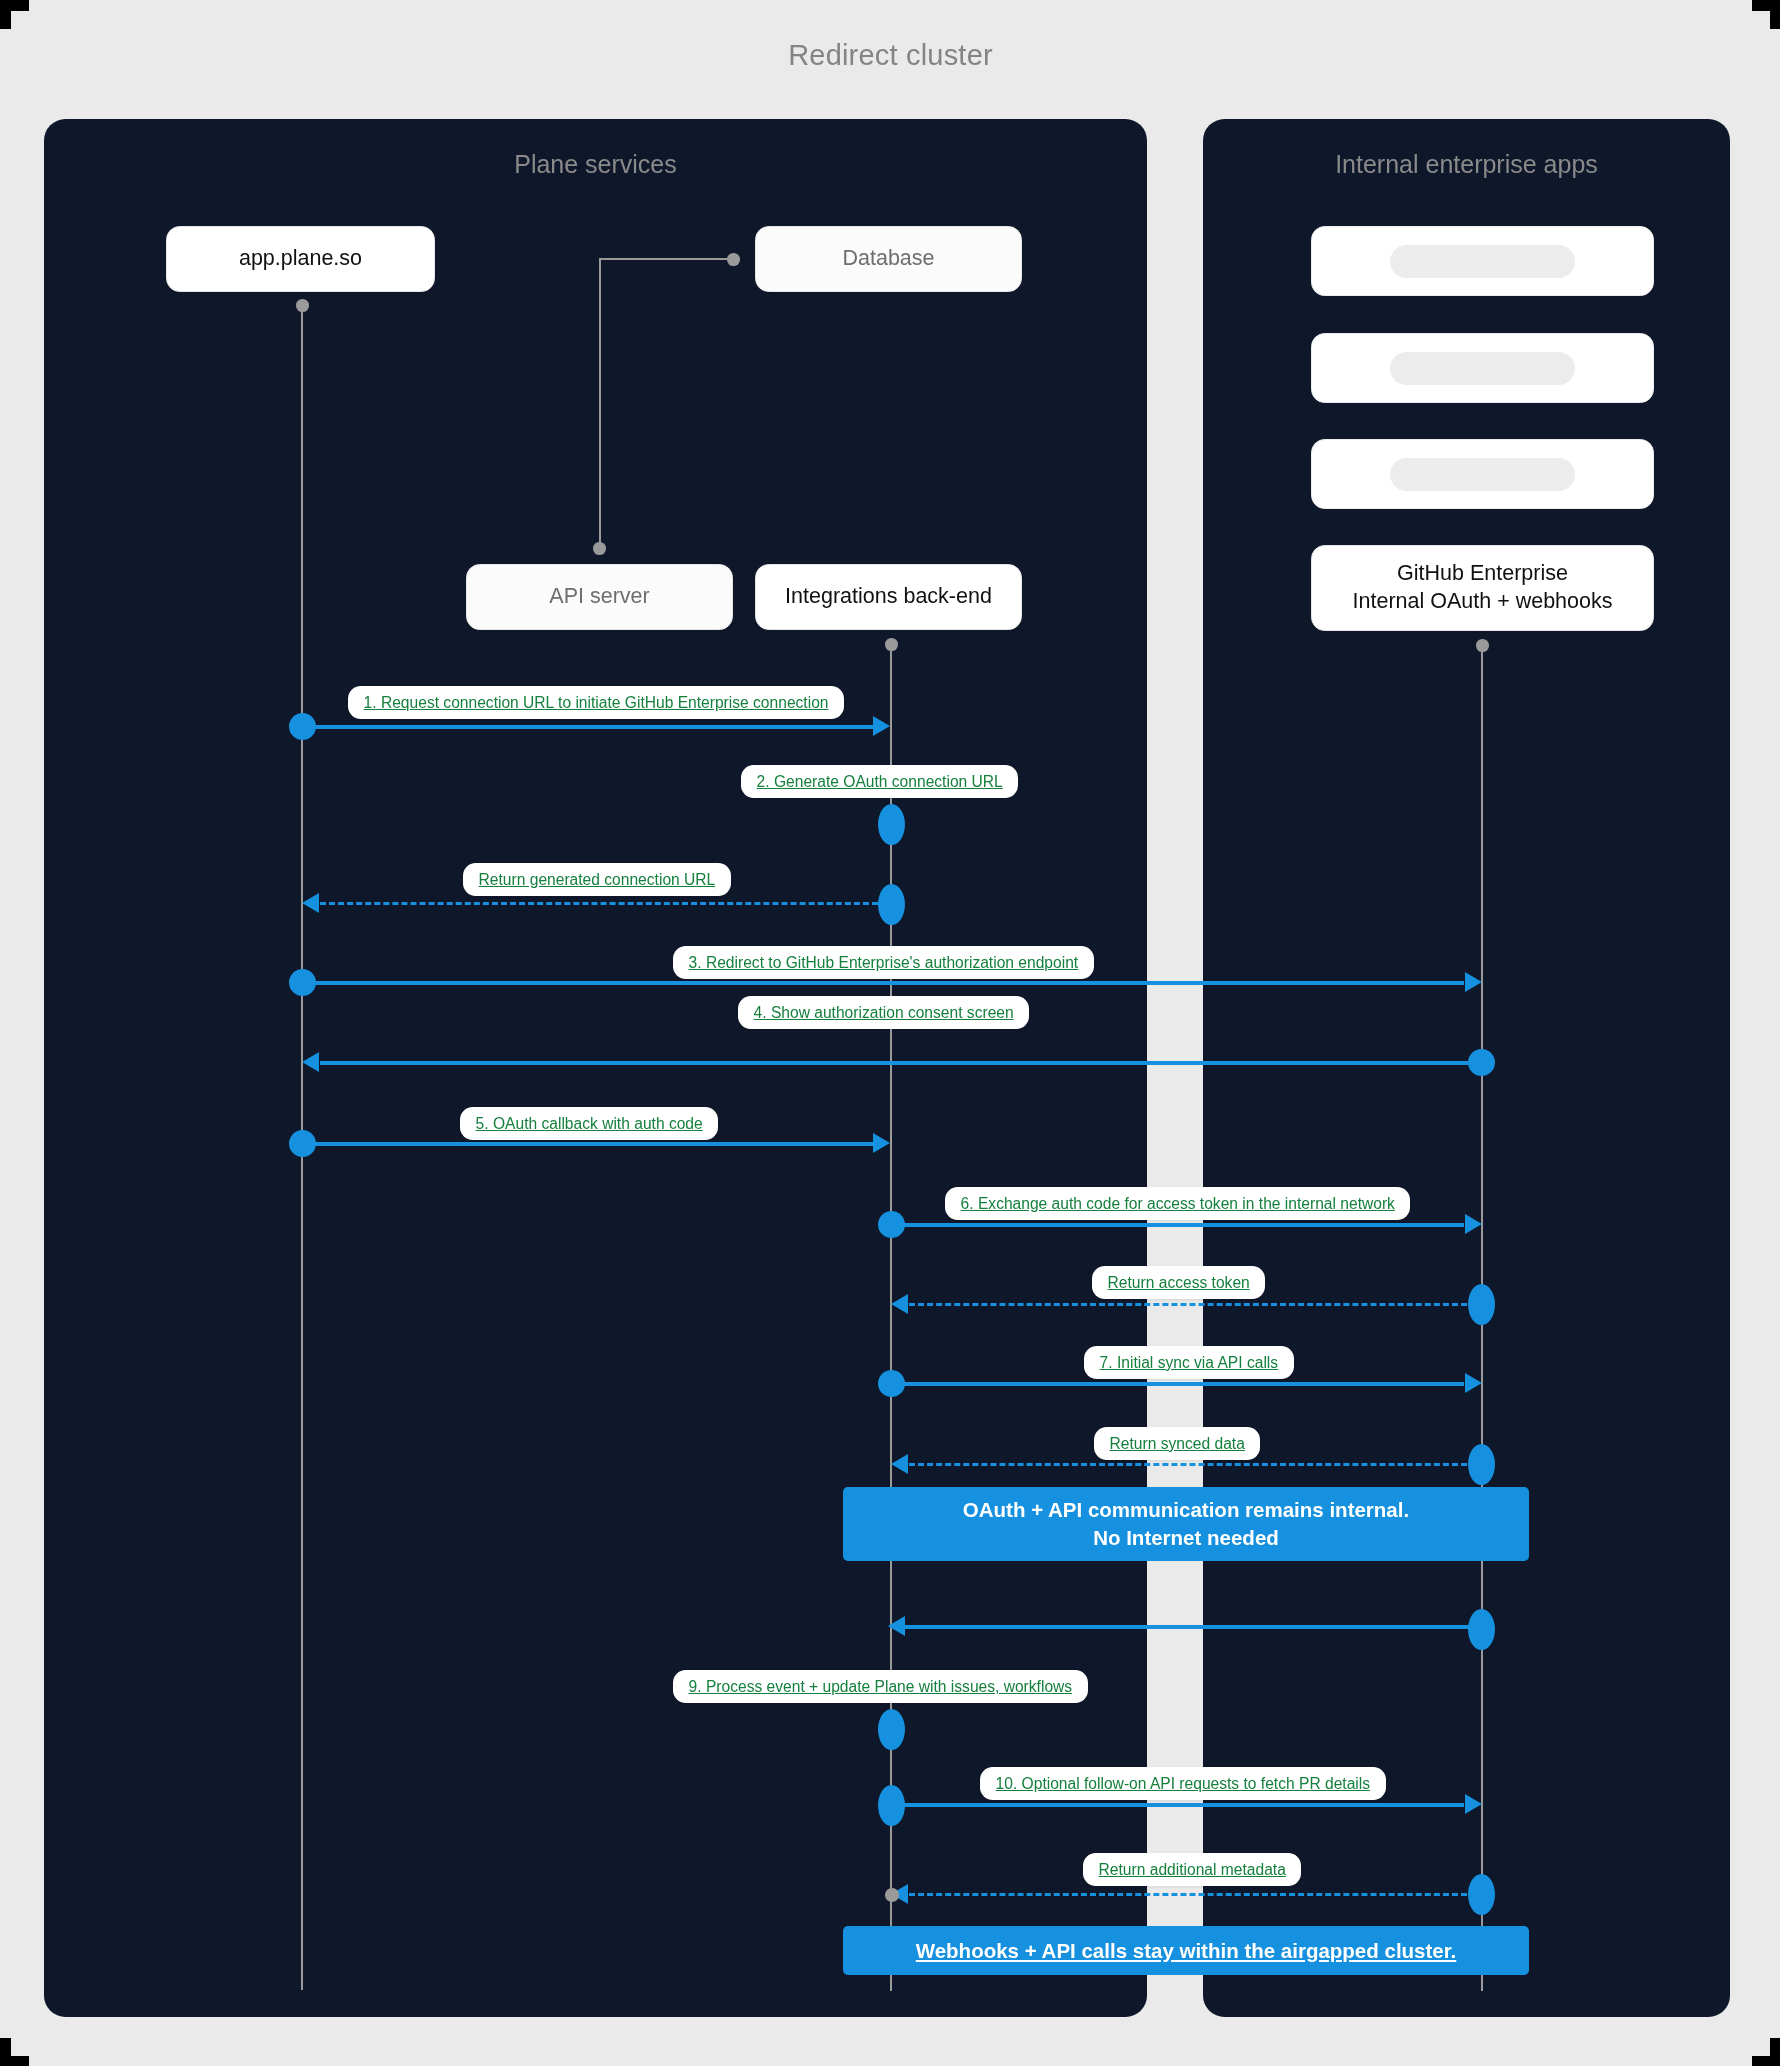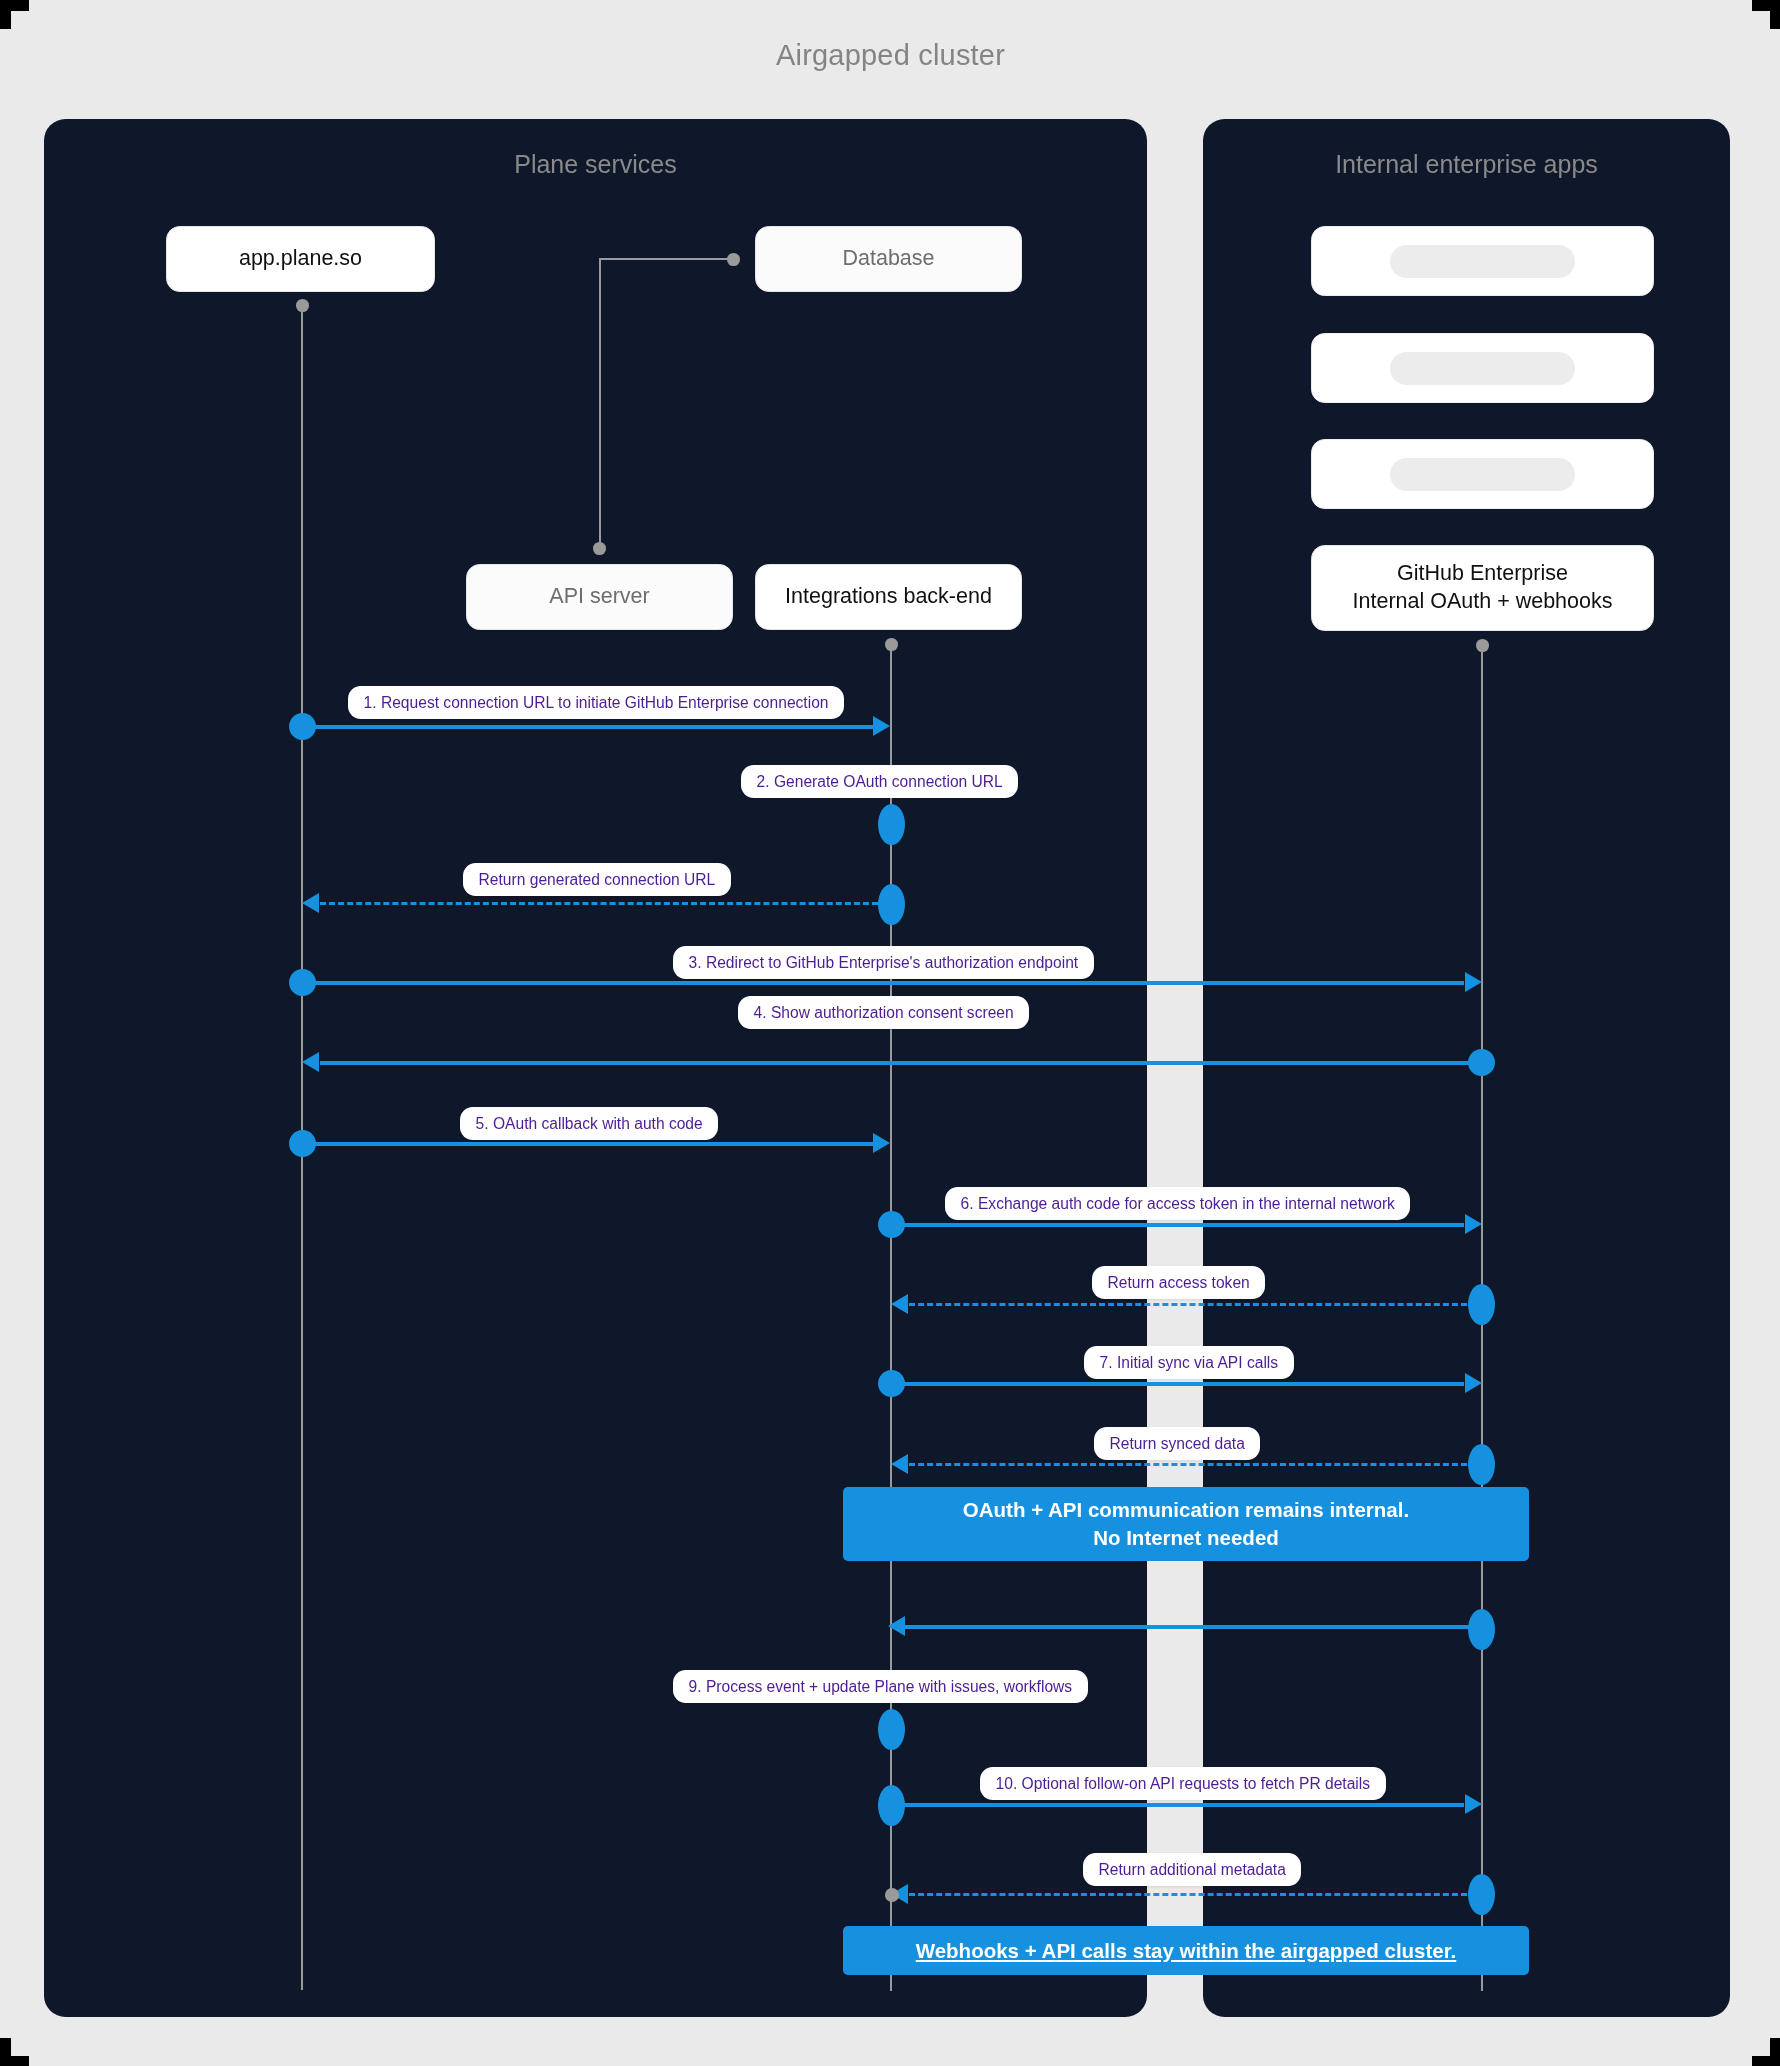--- a/index.html
+++ b/index.html
@@ -177,7 +177,7 @@
       <i class="v"></i>
     </div>
 
-  <div class="diagram-title">Airgapped cluster</div>
+  <div class="diagram-title">Redirect cluster</div>
 
   <div class="panel panel-left">
     <div class="panel-title">Plane services</div>

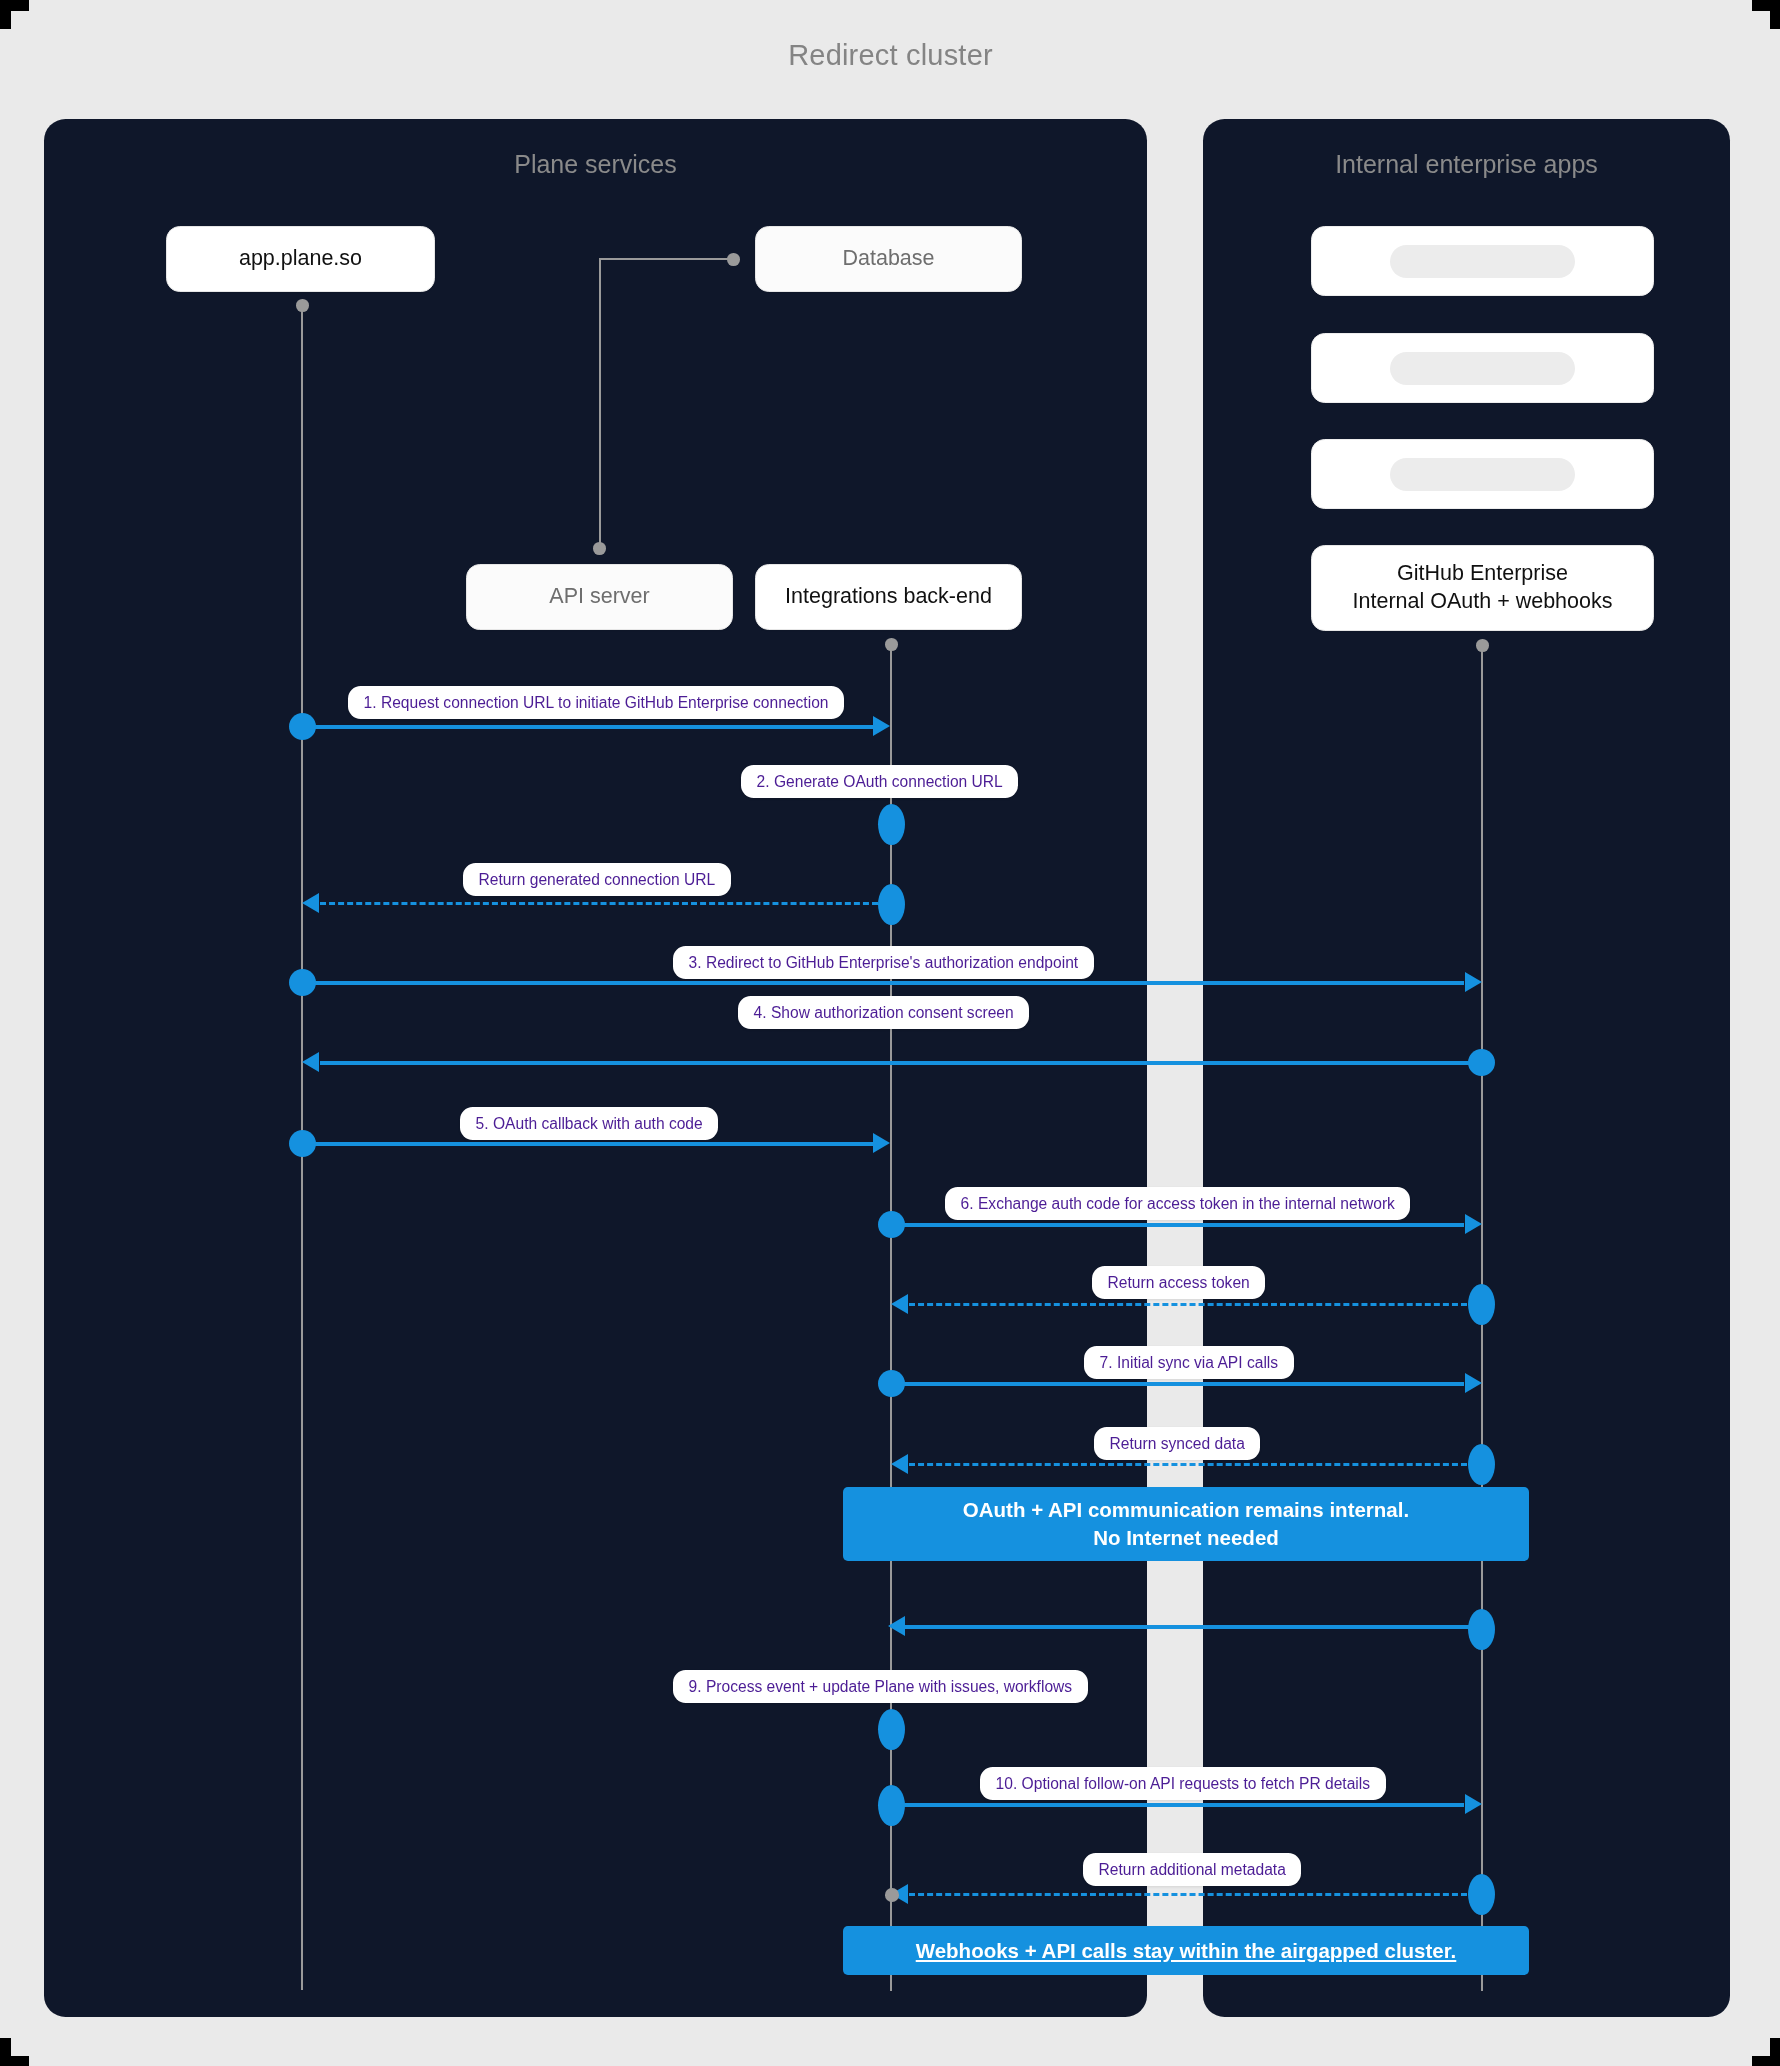--- a/index.html
+++ b/index.html
@@ -132,10 +132,11 @@
     border-radius: 12.7px;
     padding: 6.8px 15.6px;
     font-size: 15.6px;
-    color: #4c1d95;
+    color: #15803d;
     white-space: nowrap;
     box-shadow: 0 1px 2.9px rgba(0,0,0,0.09);
     line-height: 1.25;
+    text-decoration: underline;
   }
 
   

